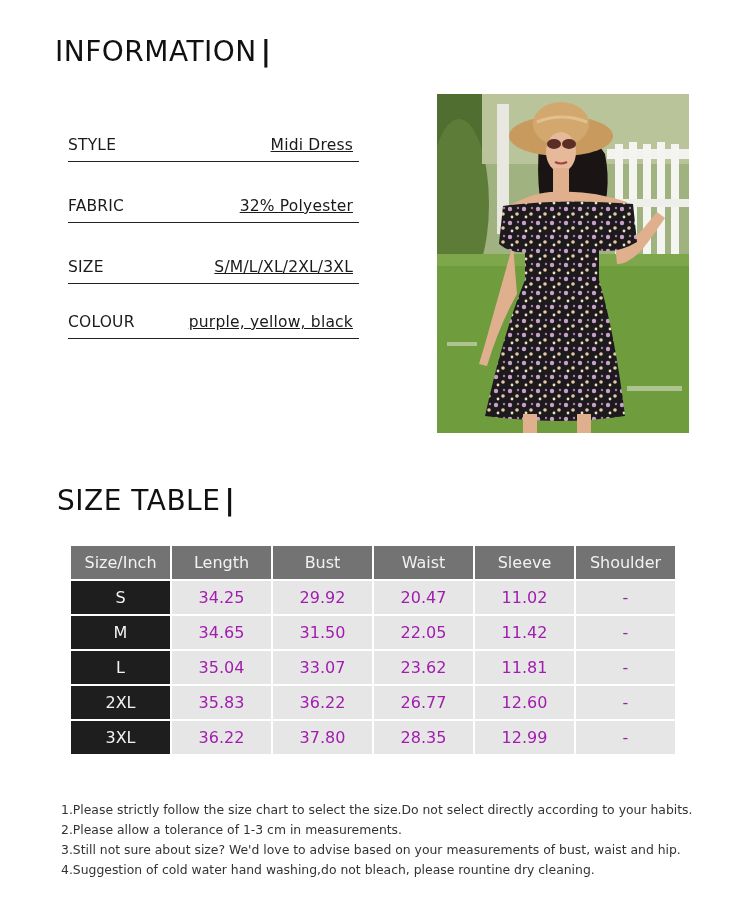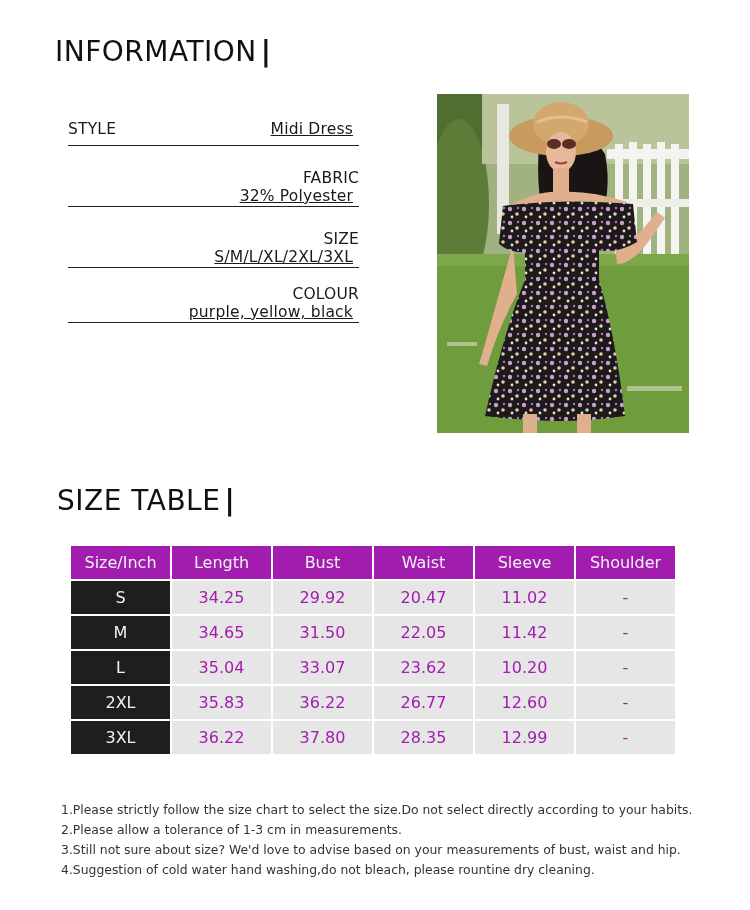--- a/index.html
+++ b/index.html
@@ -19,7 +19,7 @@
     #size-title { left: 57px; top: 484px; }
     .title-bar { font-weight: bold; margin-left: 4px; }
 
-    .info-list { position: absolute; left: 68px; top: 108px; width: 291px; }
+    .info-list { position: absolute; left: 68px; top: 124px; width: 291px; }
     .info-row {
       position: relative;
       height: 38px;

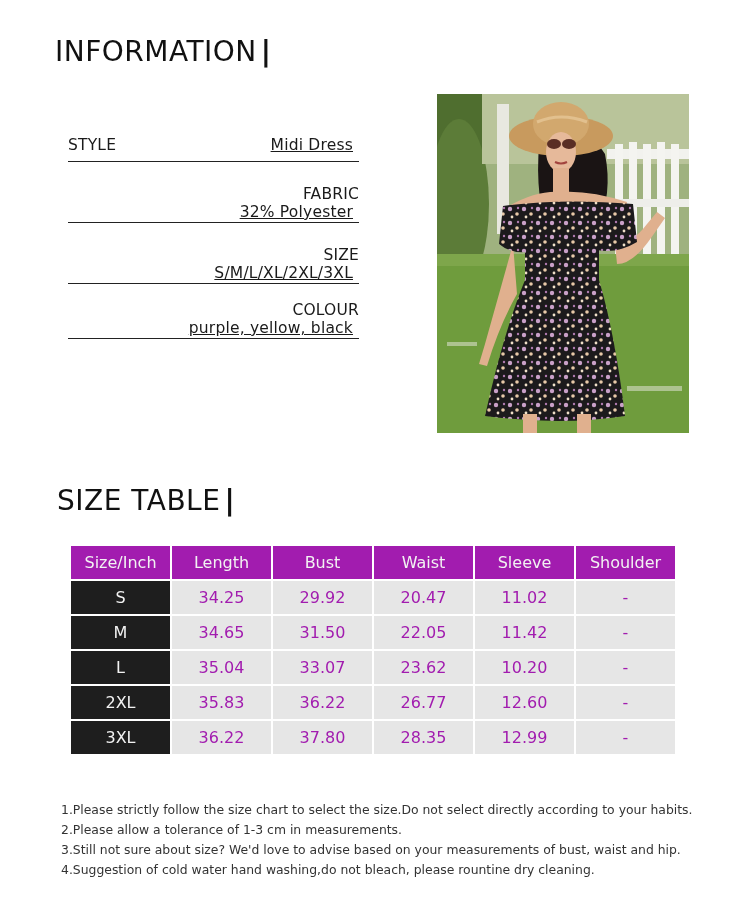--- a/index.html
+++ b/index.html
@@ -31,7 +31,7 @@
       font-size: 15.5px;
       color: #1a1a1a;
     }
-    .info-row + .info-row { margin-top: 23px; flex-direction: column; }
+    .info-row + .info-row { margin-top: 23px; }
     .info-row:nth-child(4) { margin-top: 17px; }
     .info-label { letter-spacing: 0.2px; }
     .info-value { text-align: center; padding-right: 6px; letter-spacing: 0.2px; text-decoration: underline; }

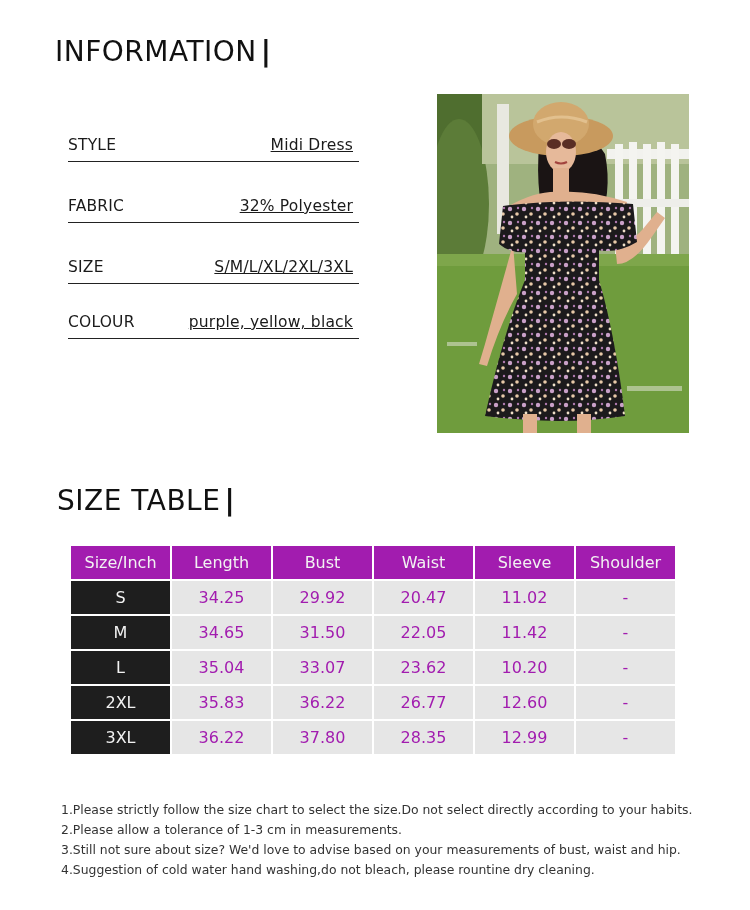--- a/index.html
+++ b/index.html
@@ -54,7 +54,7 @@
       font-size: 16px; font-weight: normal;
       padding: 0;
     }
-    .size-table th { background: #a21caf; color: #f2f2f2; }
+    .size-table th { background: #737373; color: #f2f2f2; }
     .size-table td { background: #e6e6e6; color: #a21caf; }
     .size-table td.size-cell { background: #1e1e1e; color: #f2f2f2; }
 

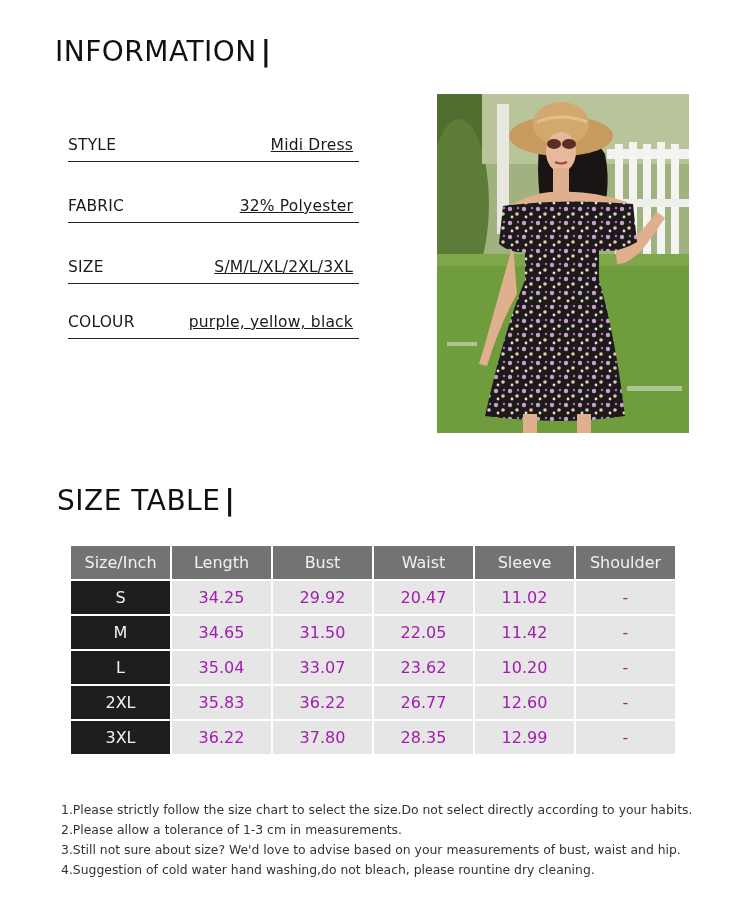--- a/index.html
+++ b/index.html
@@ -182,7 +182,7 @@
       <td>35.04</td>
       <td>33.07</td>
       <td>23.62</td>
-      <td>10.20</td>
+      <td>11.81</td>
       <td>-</td>
     </tr>
     <tr>

